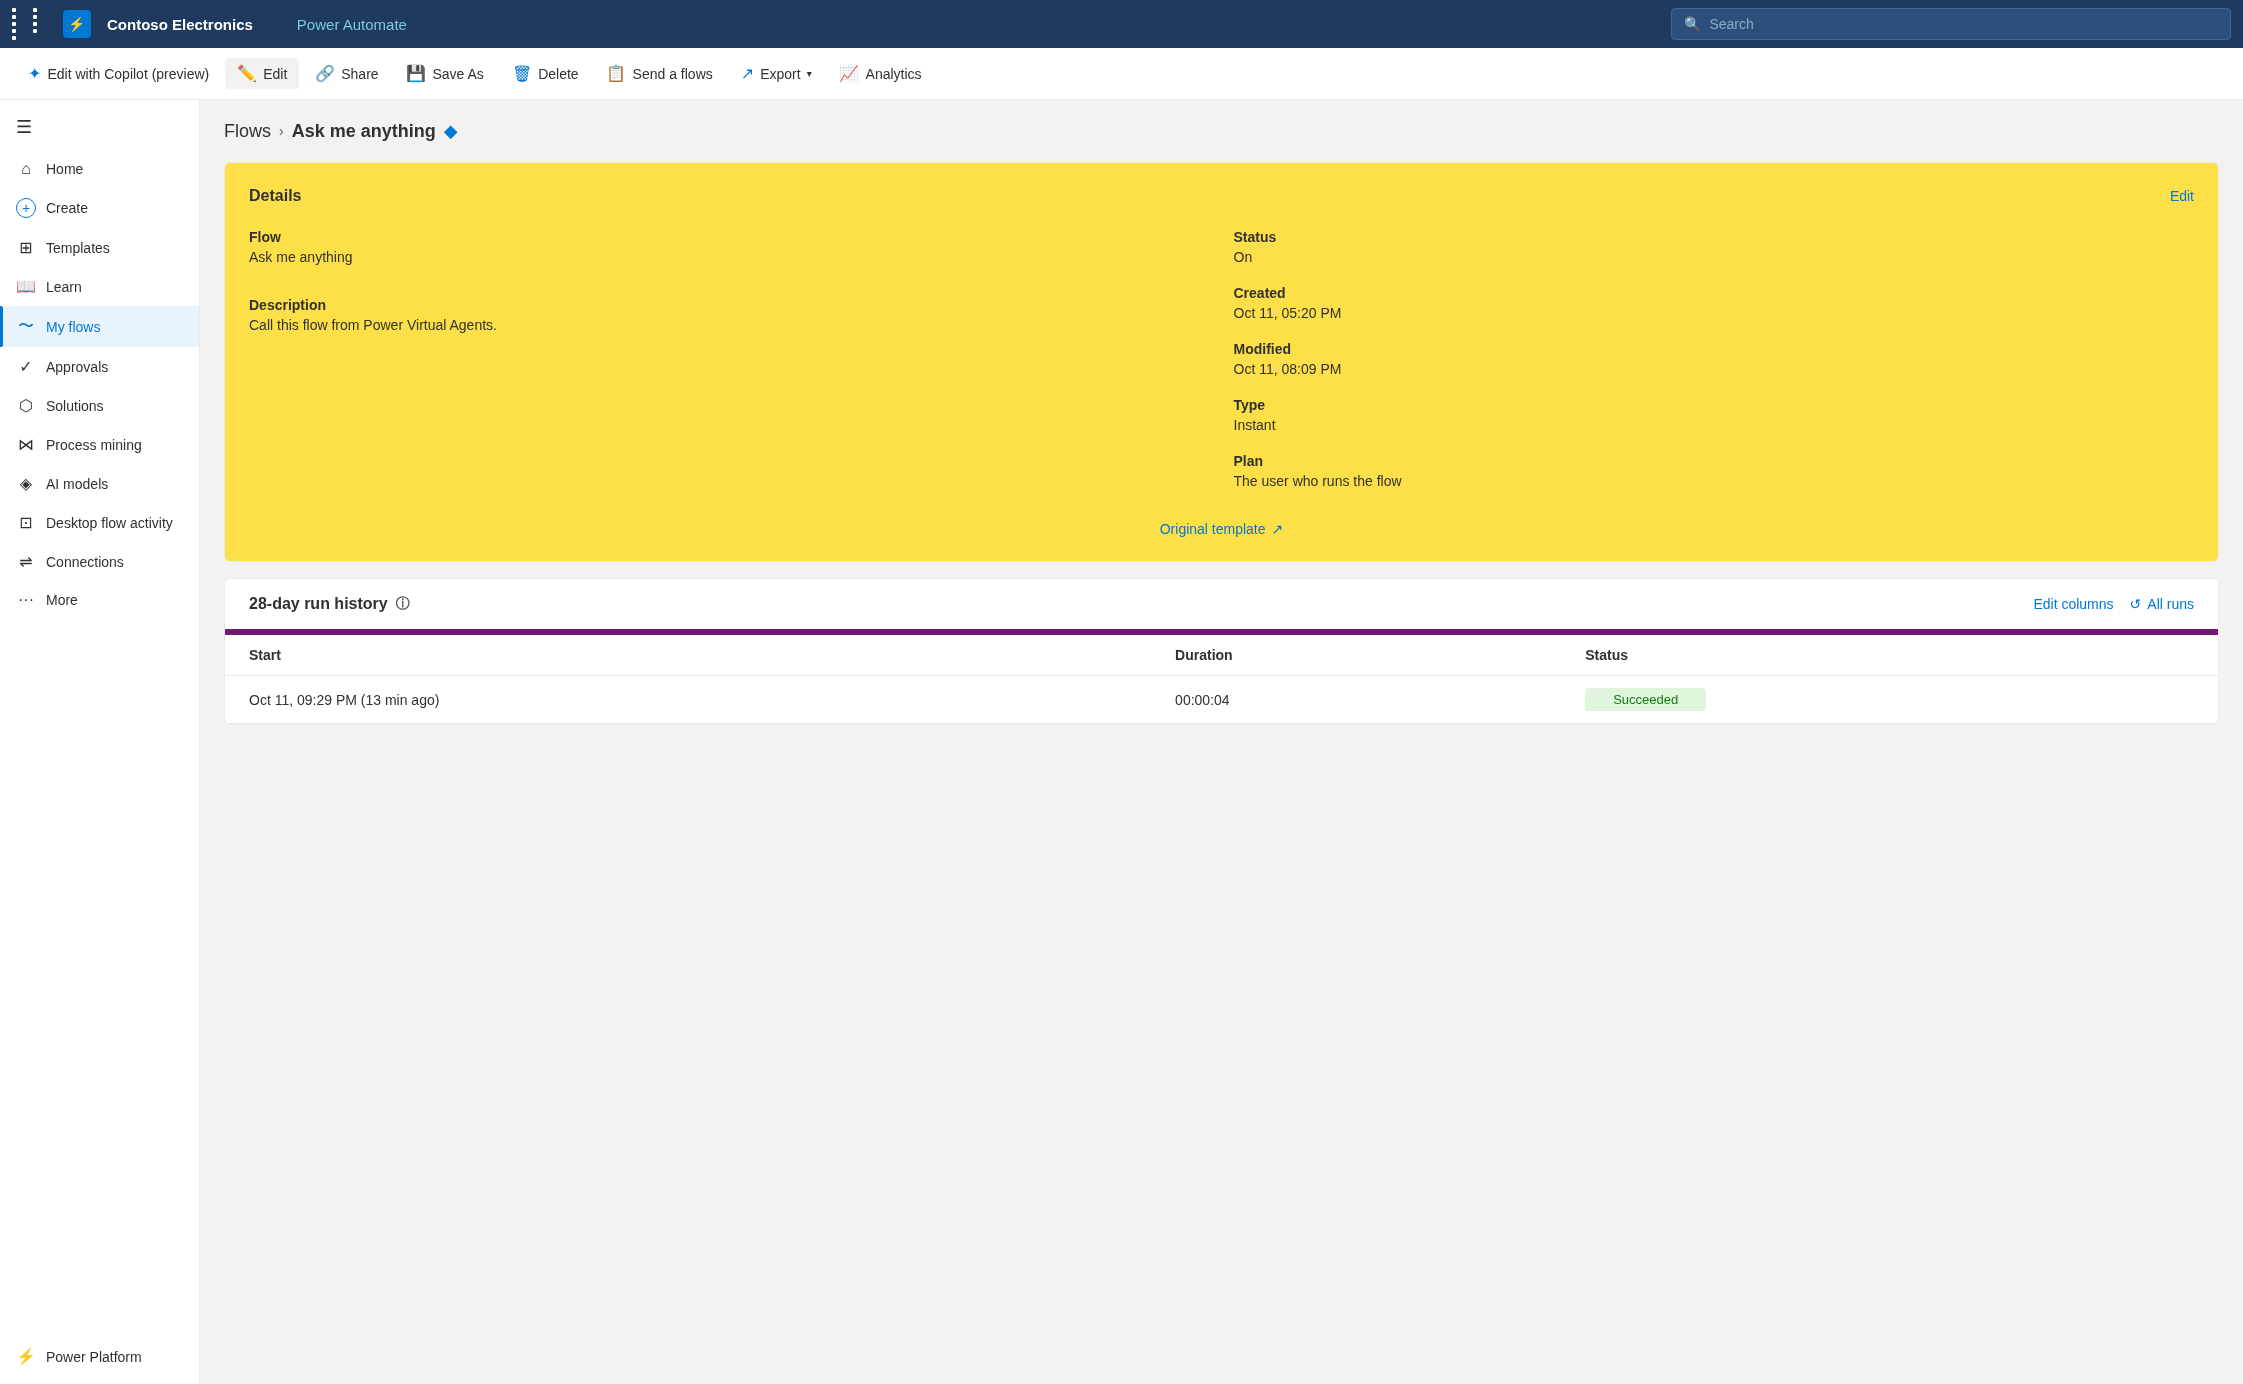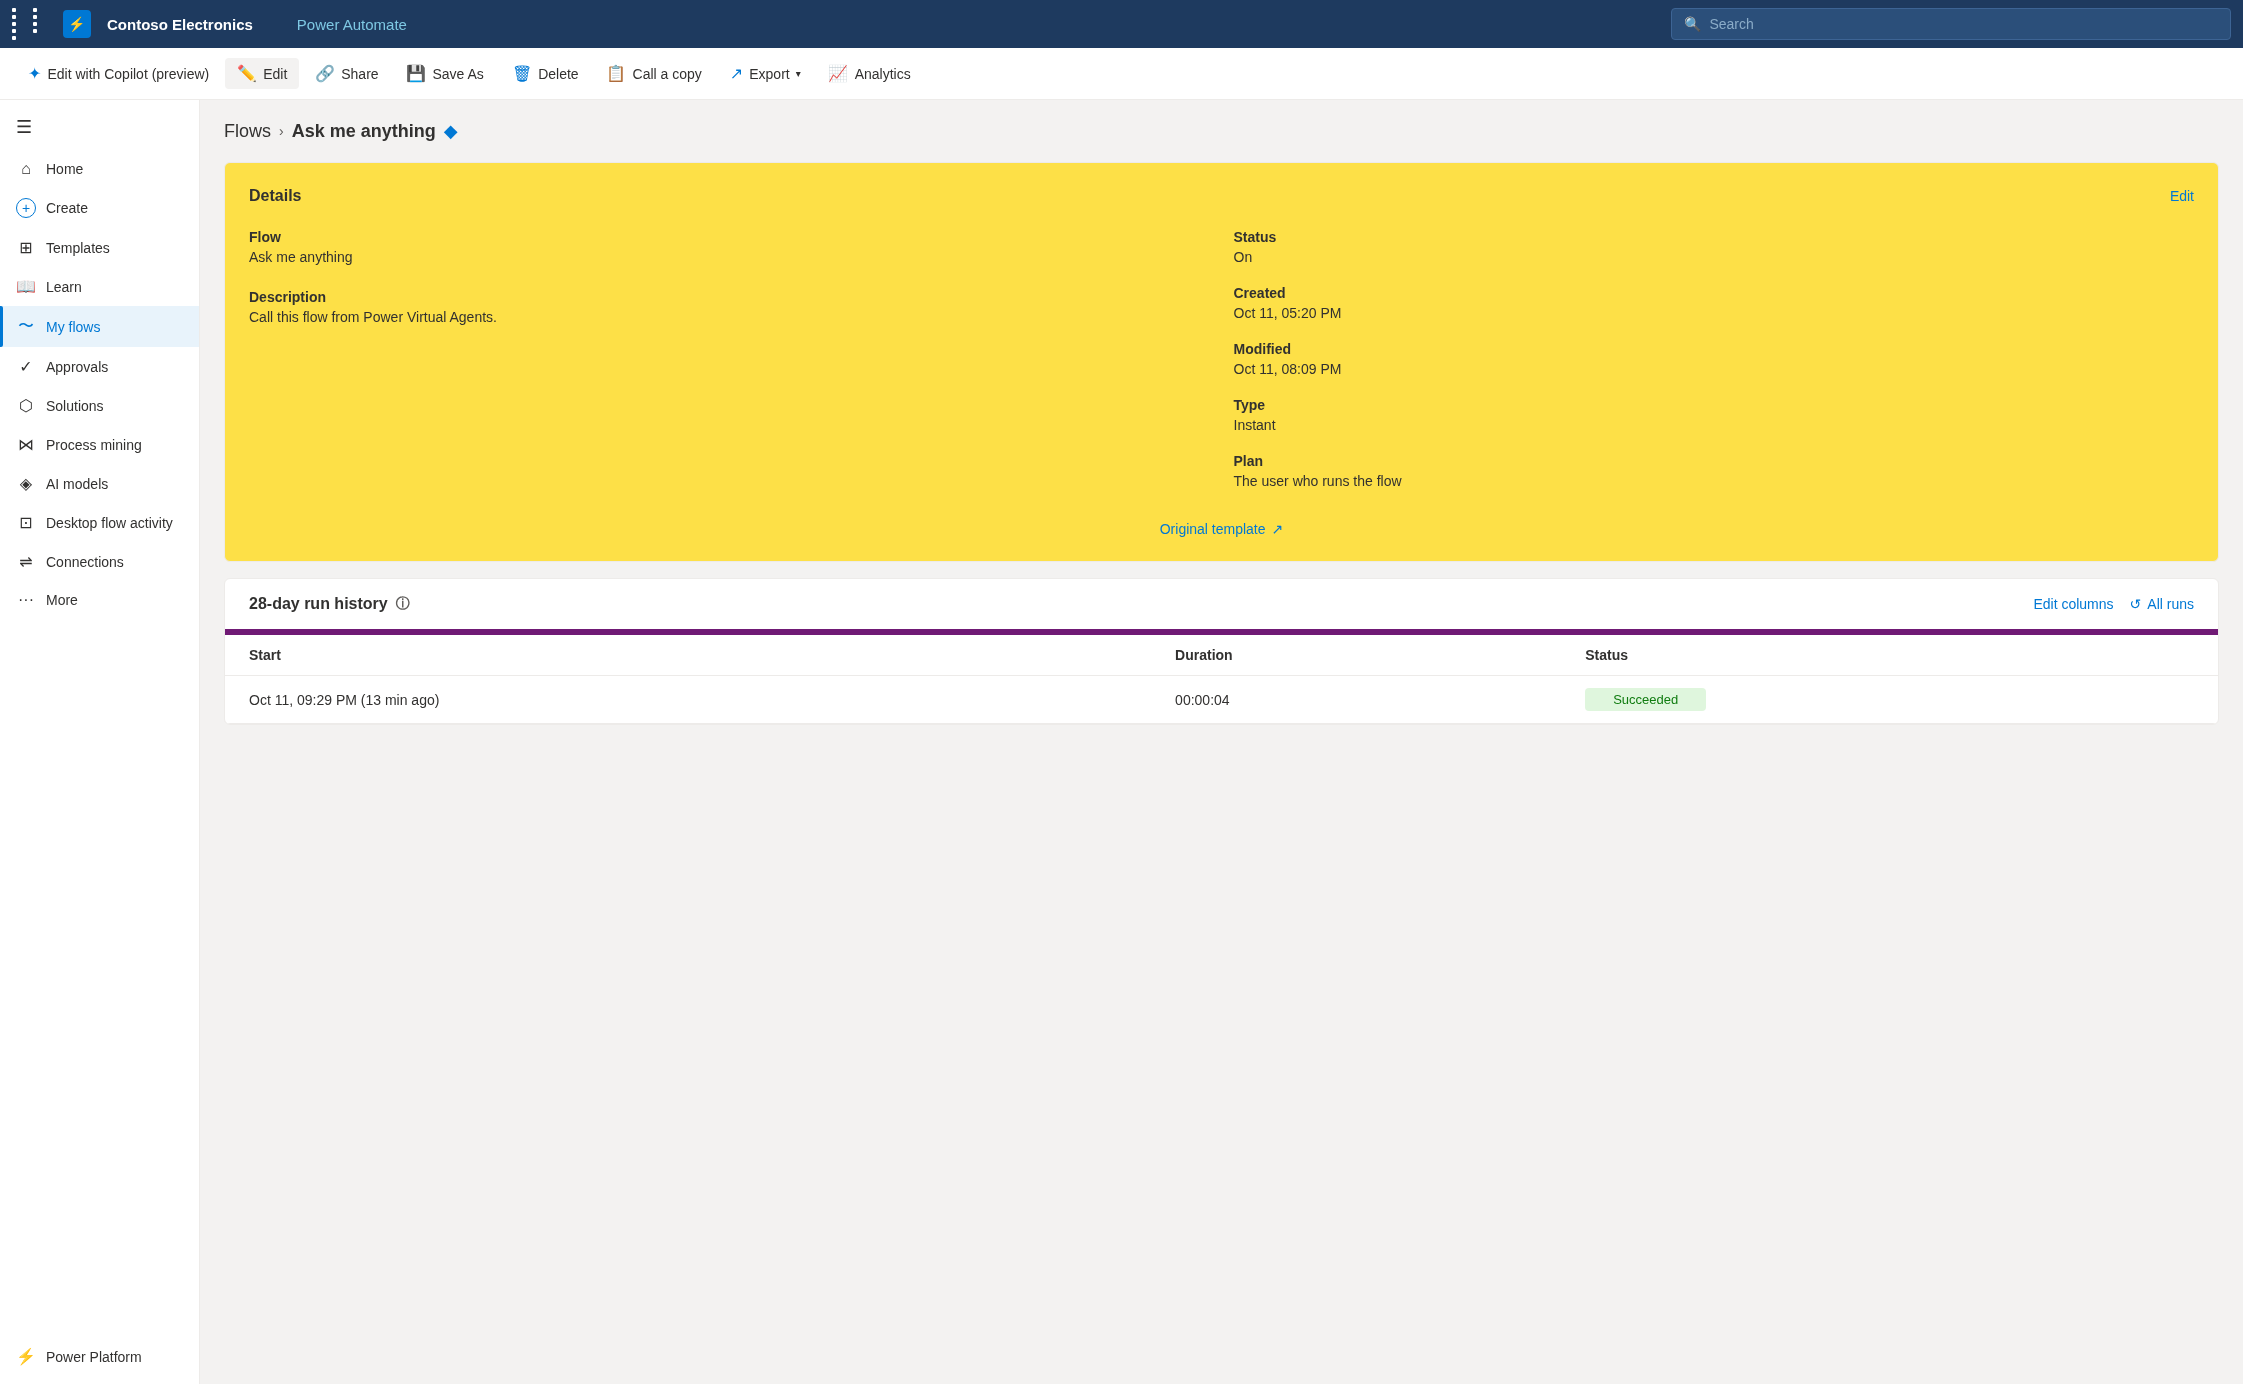--- a/index.html
+++ b/index.html
@@ -362,7 +362,7 @@
 
   <button class="cmd-btn">
     <span class="icon cmd-icon-send">📋</span>
-    <span>Call a copy</span>
+    <span>Send a flows</span>
   </button>
 
   <button class="cmd-btn">

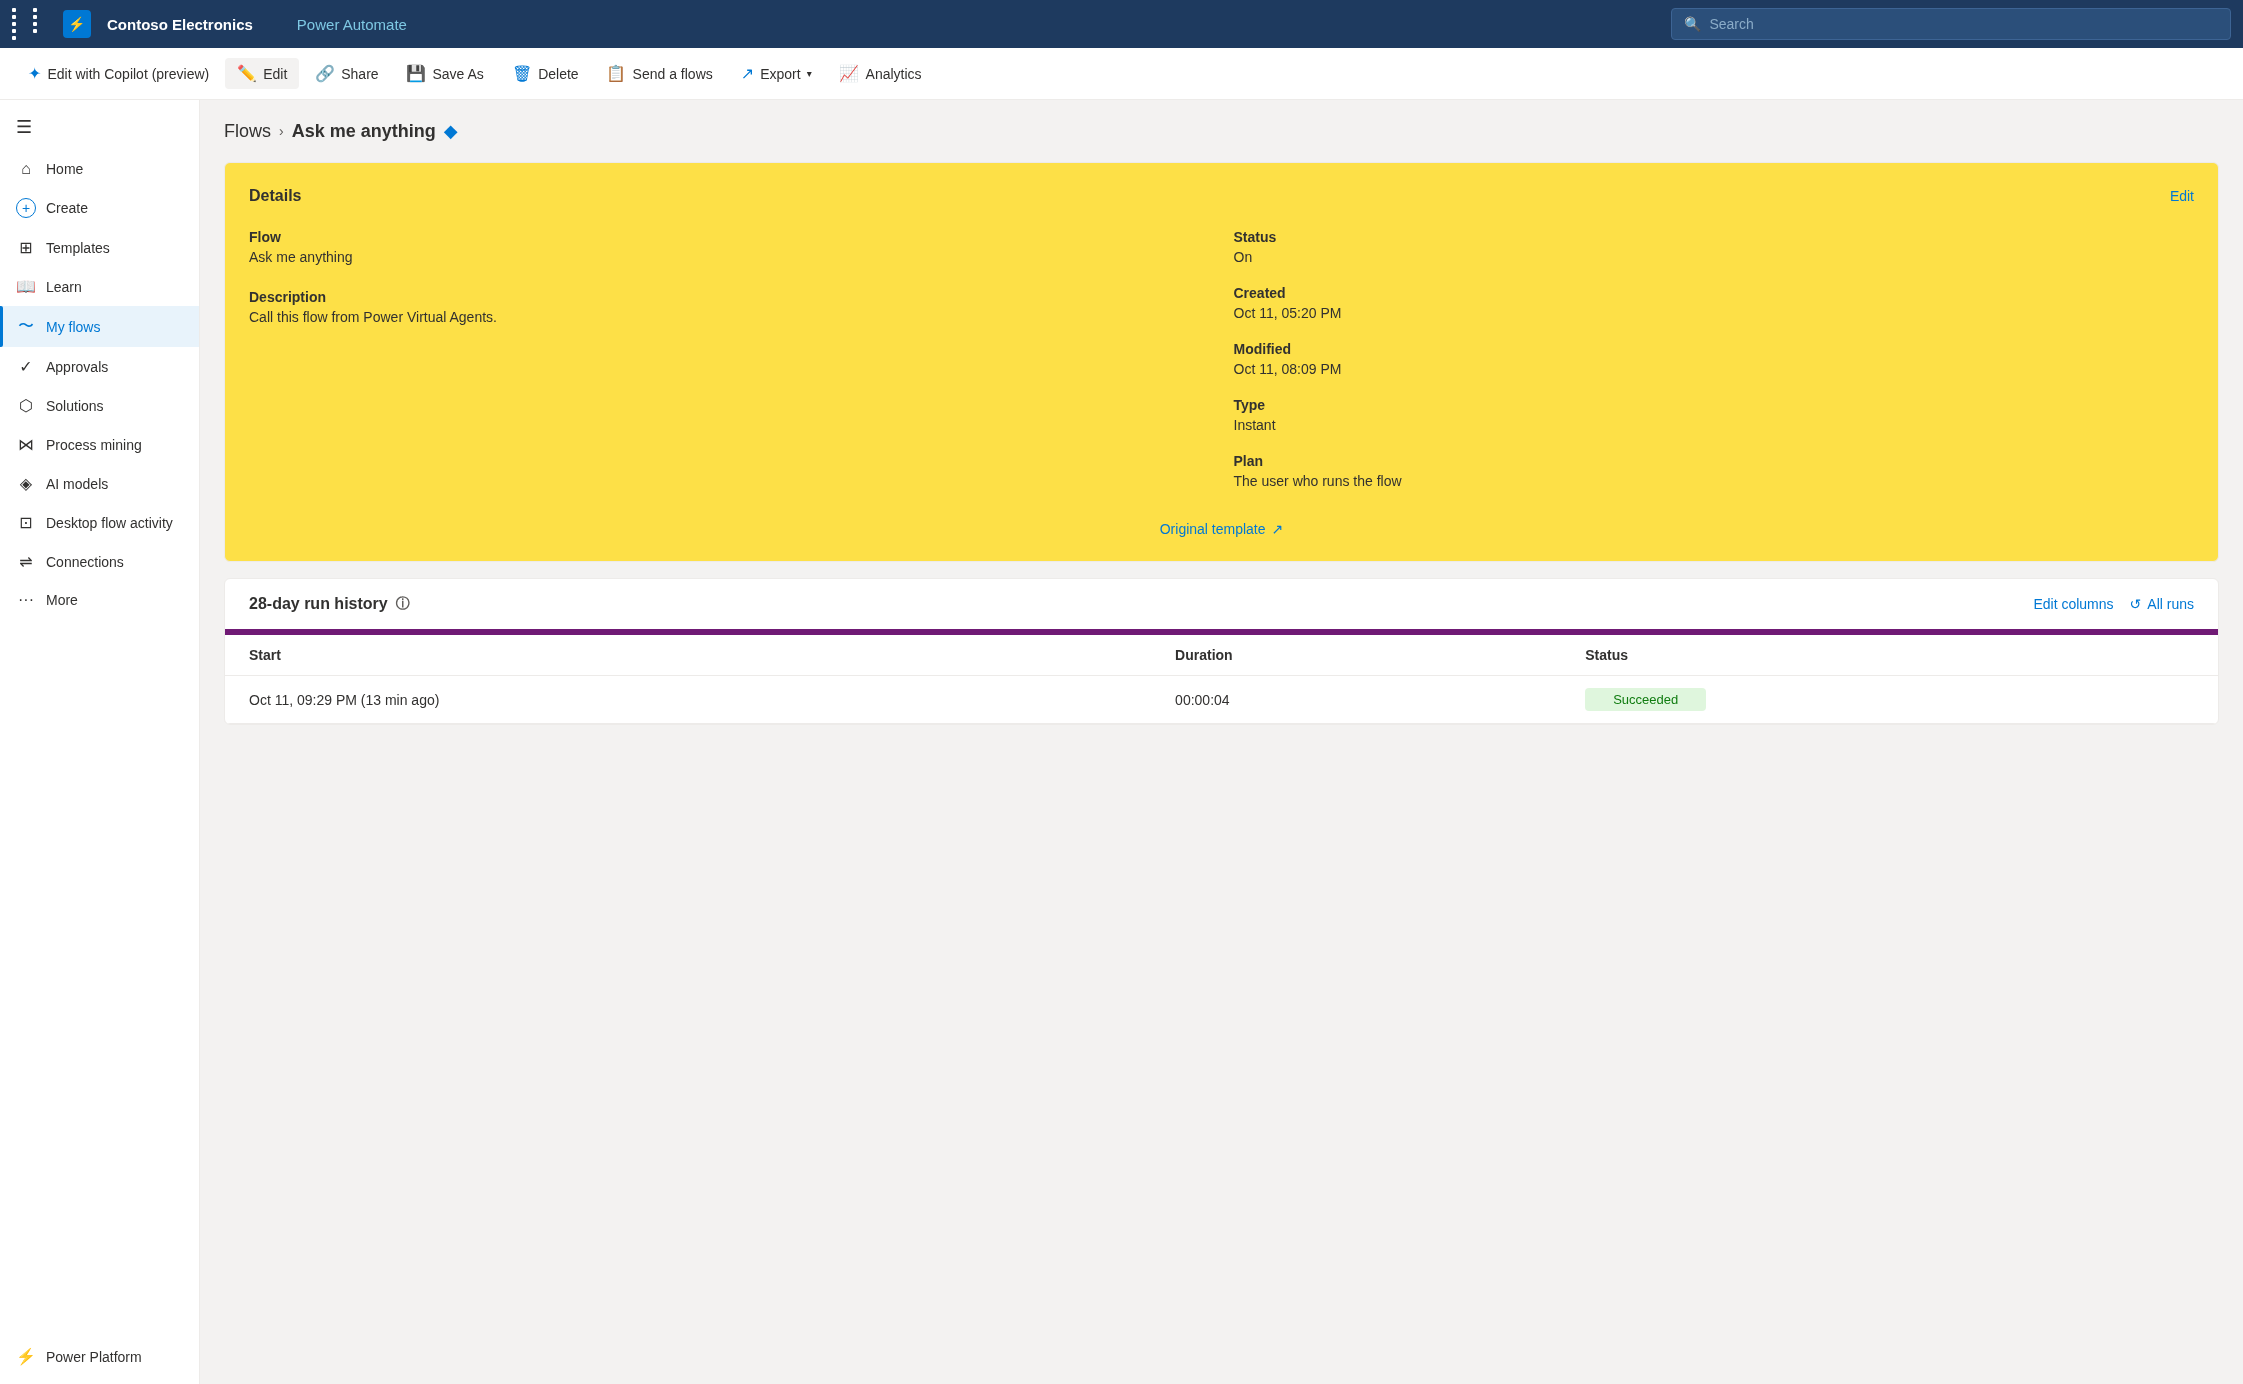--- a/index.html
+++ b/index.html
@@ -463,7 +463,7 @@
             <div class="detail-label">Flow</div>
             <div class="detail-value">Ask me anything</div>
           </div>
-          <div class="detail-field" style="margin-top:24px;">
+          <div class="detail-field" style="margin-top:32px;">
             <div class="detail-label">Description</div>
             <div class="detail-value">Call this flow from Power Virtual Agents.</div>
           </div>

